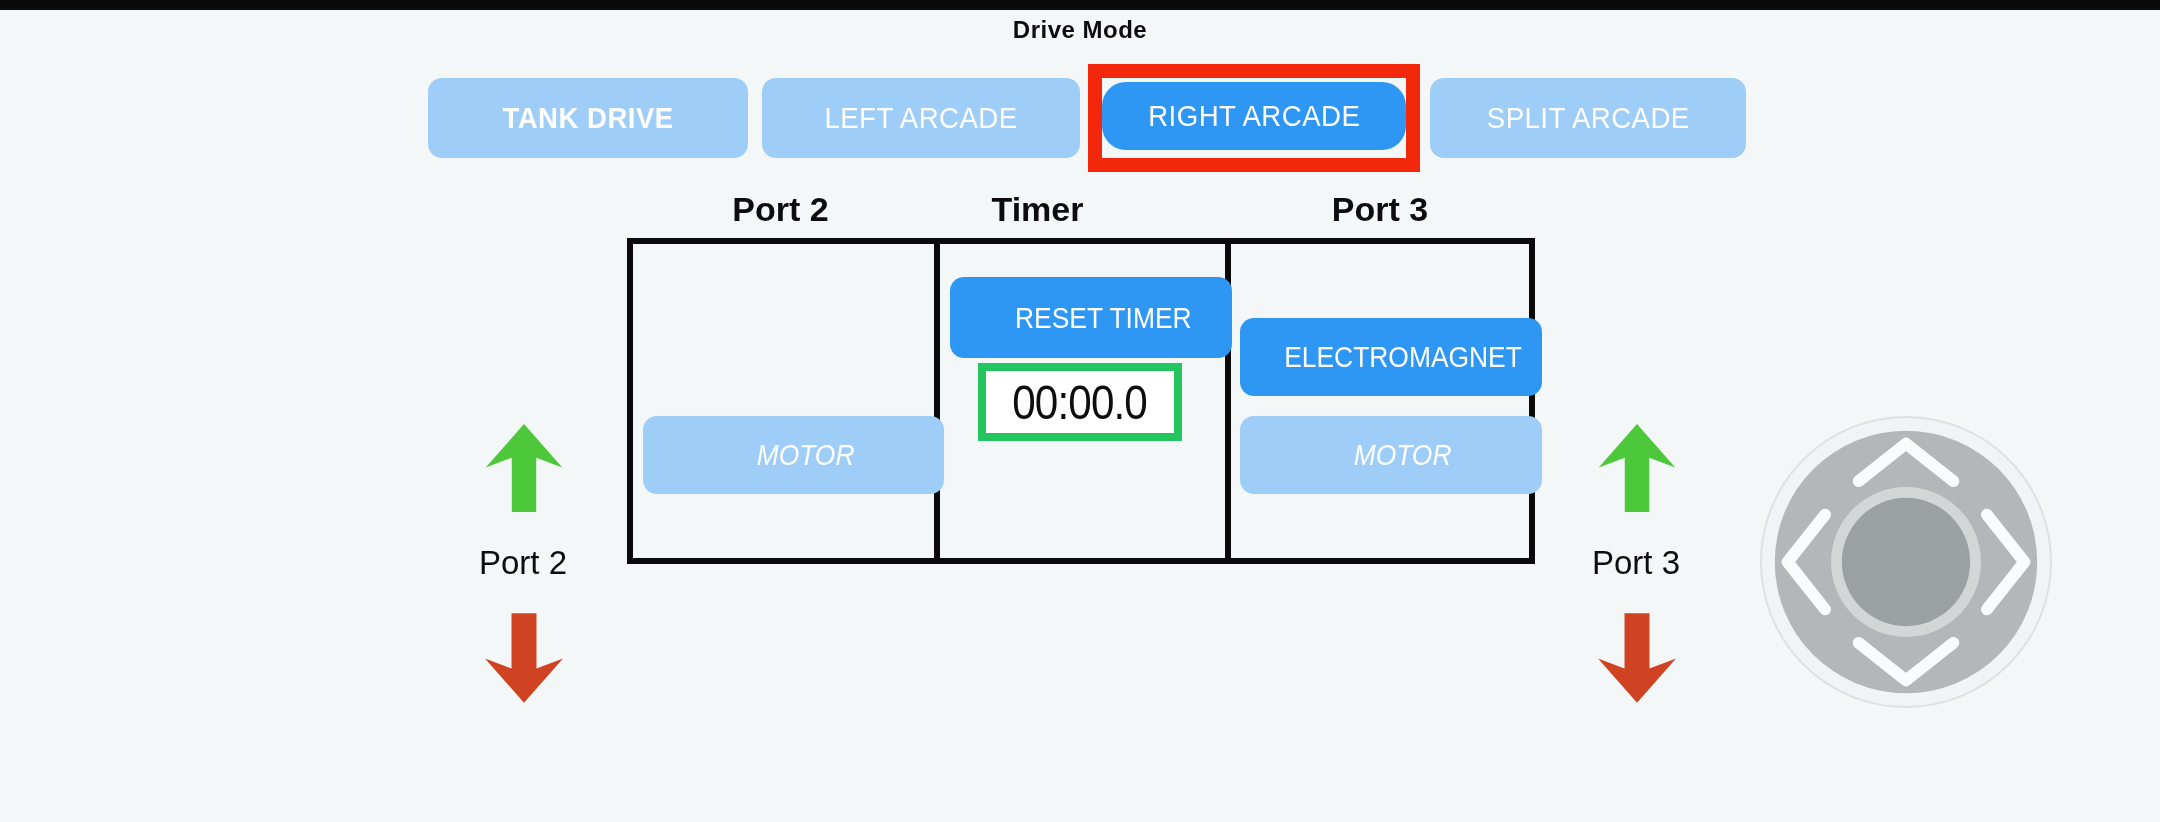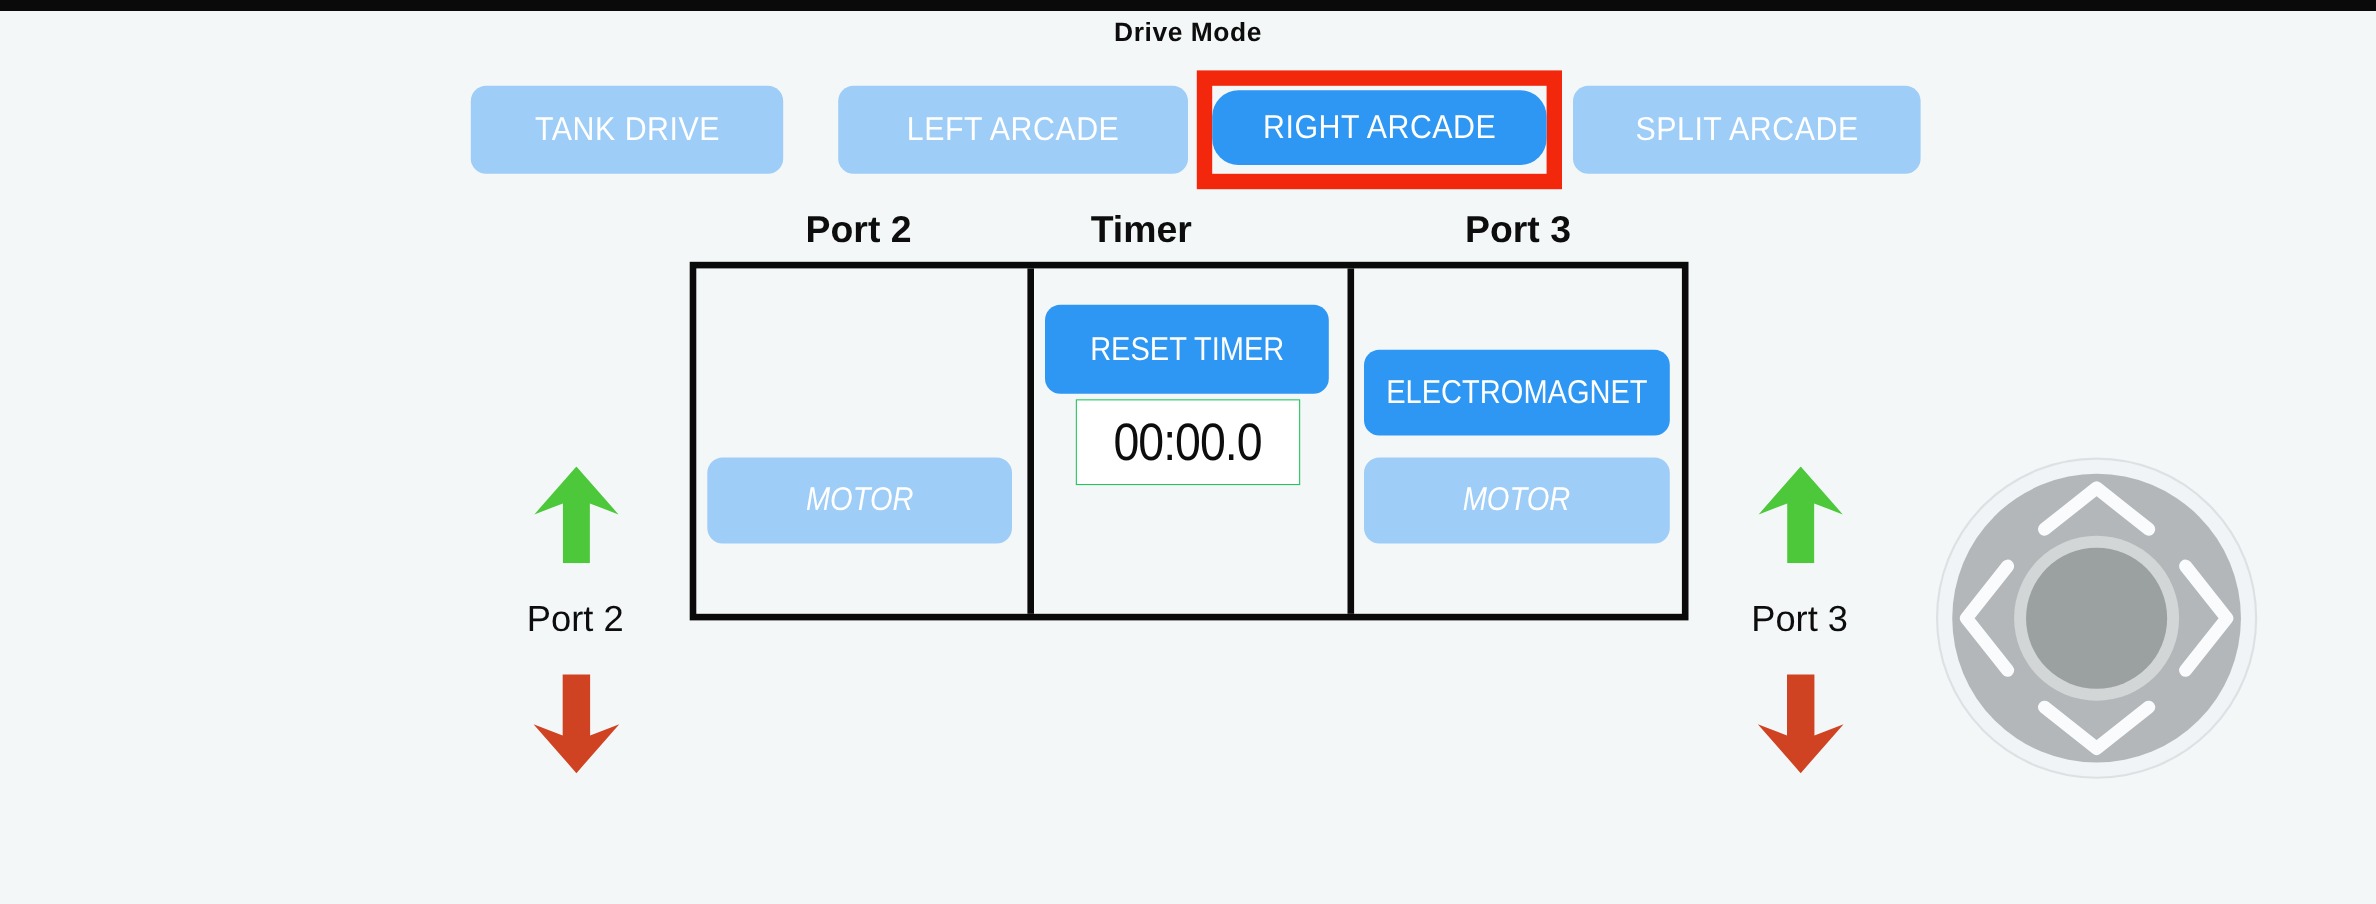--- a/index.html
+++ b/index.html
@@ -62,7 +62,7 @@
 
 <div class="page-title">Drive Mode</div>
 
-<div class="drive-btn" style="left:428px;width:284px;">
+<div class="drive-btn" style="left:428px;width:320px;font-weight:bold;">
   <span class="lbl">TANK DRIVE</span>
 </div>
 <div class="drive-btn" style="left:762px;width:318px;">

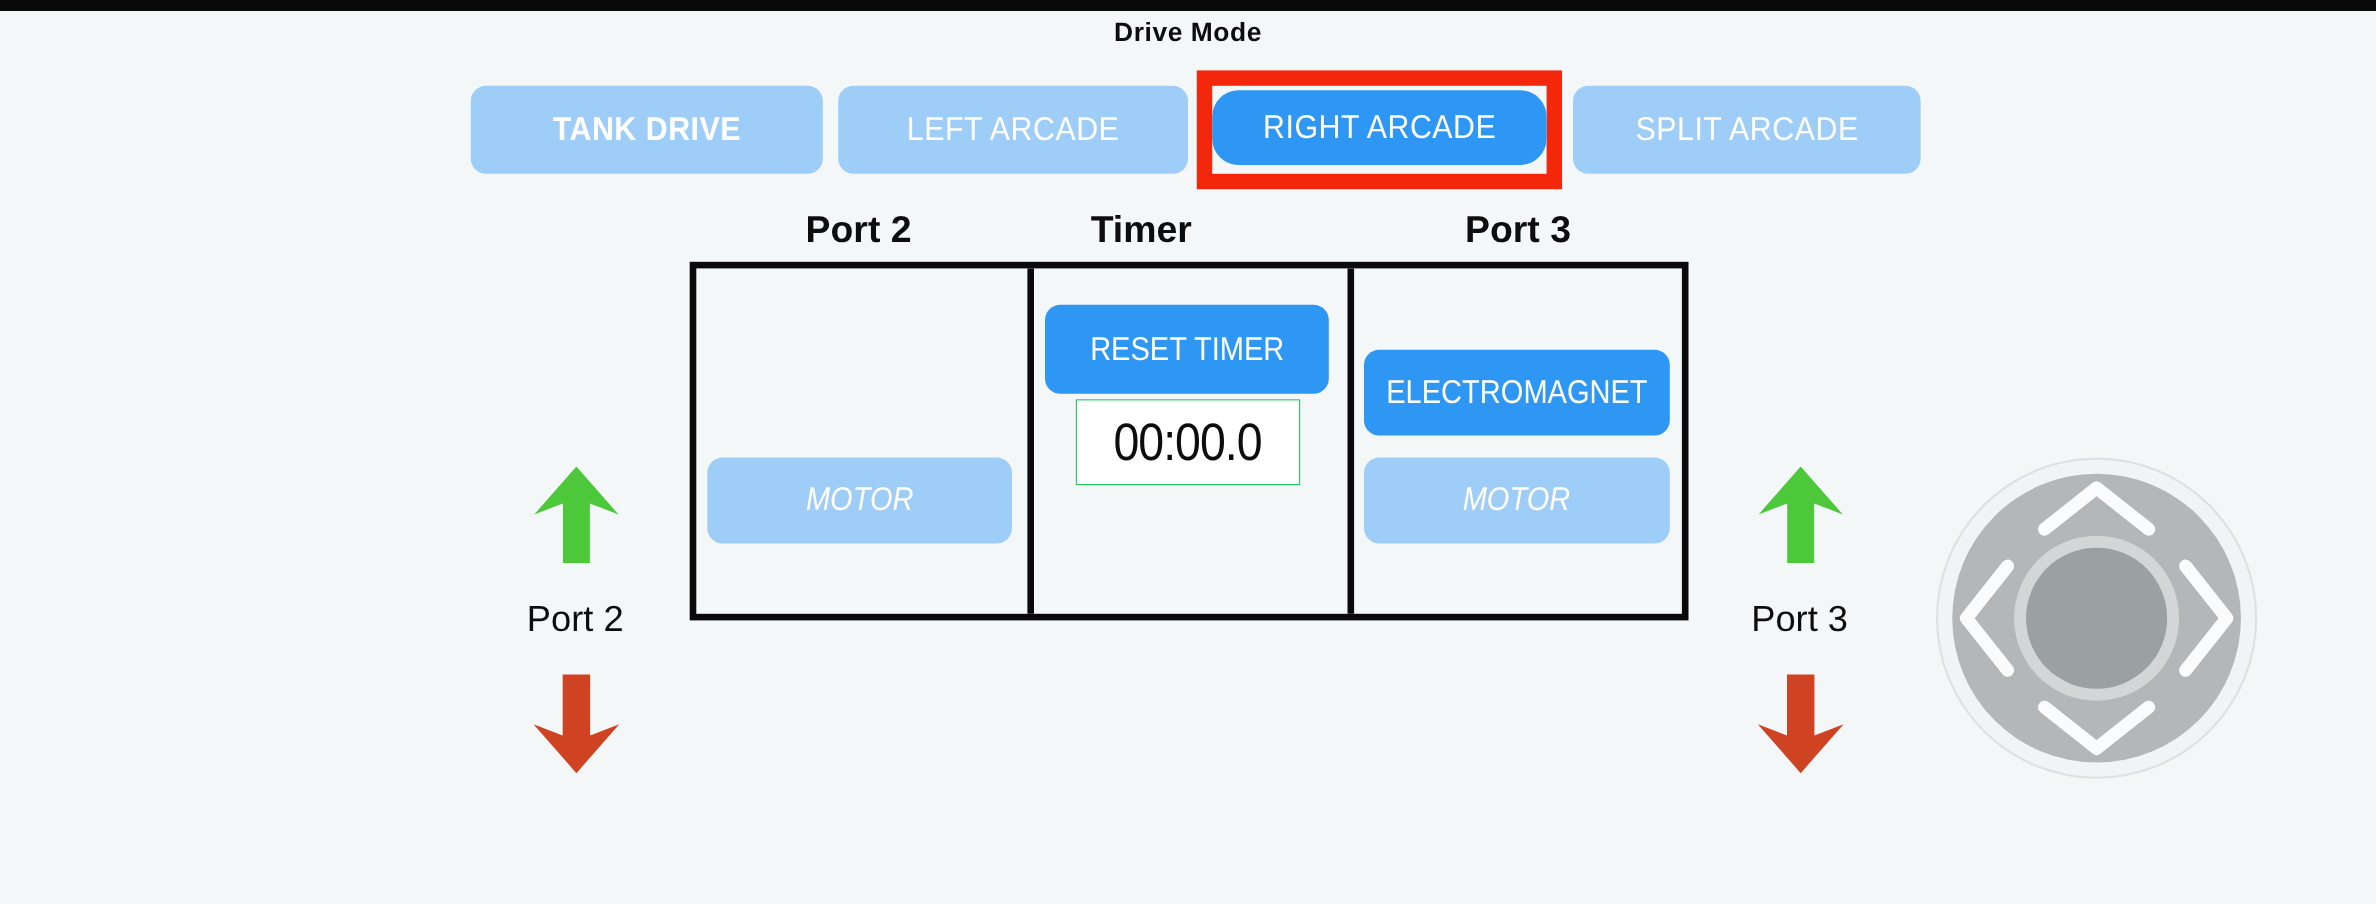--- a/index.html
+++ b/index.html
@@ -36,7 +36,7 @@
   .vdiv{position:absolute;top:0;width:6px;height:100%;background:#0a0a0a;}
   .panel-btn{
     position:absolute;border-radius:14px;display:flex;align-items:center;justify-content:center;
-    color:#ffffff;font-size:30px;cursor:pointer;
+    color:#ffffff;font-size:30px;cursor:pointer;padding-left:24px;
   }
   .panel-btn .lbl{display:inline-block;transform:scaleX(0.88);white-space:nowrap;}
   .active-blue{background:#2e96f3;}

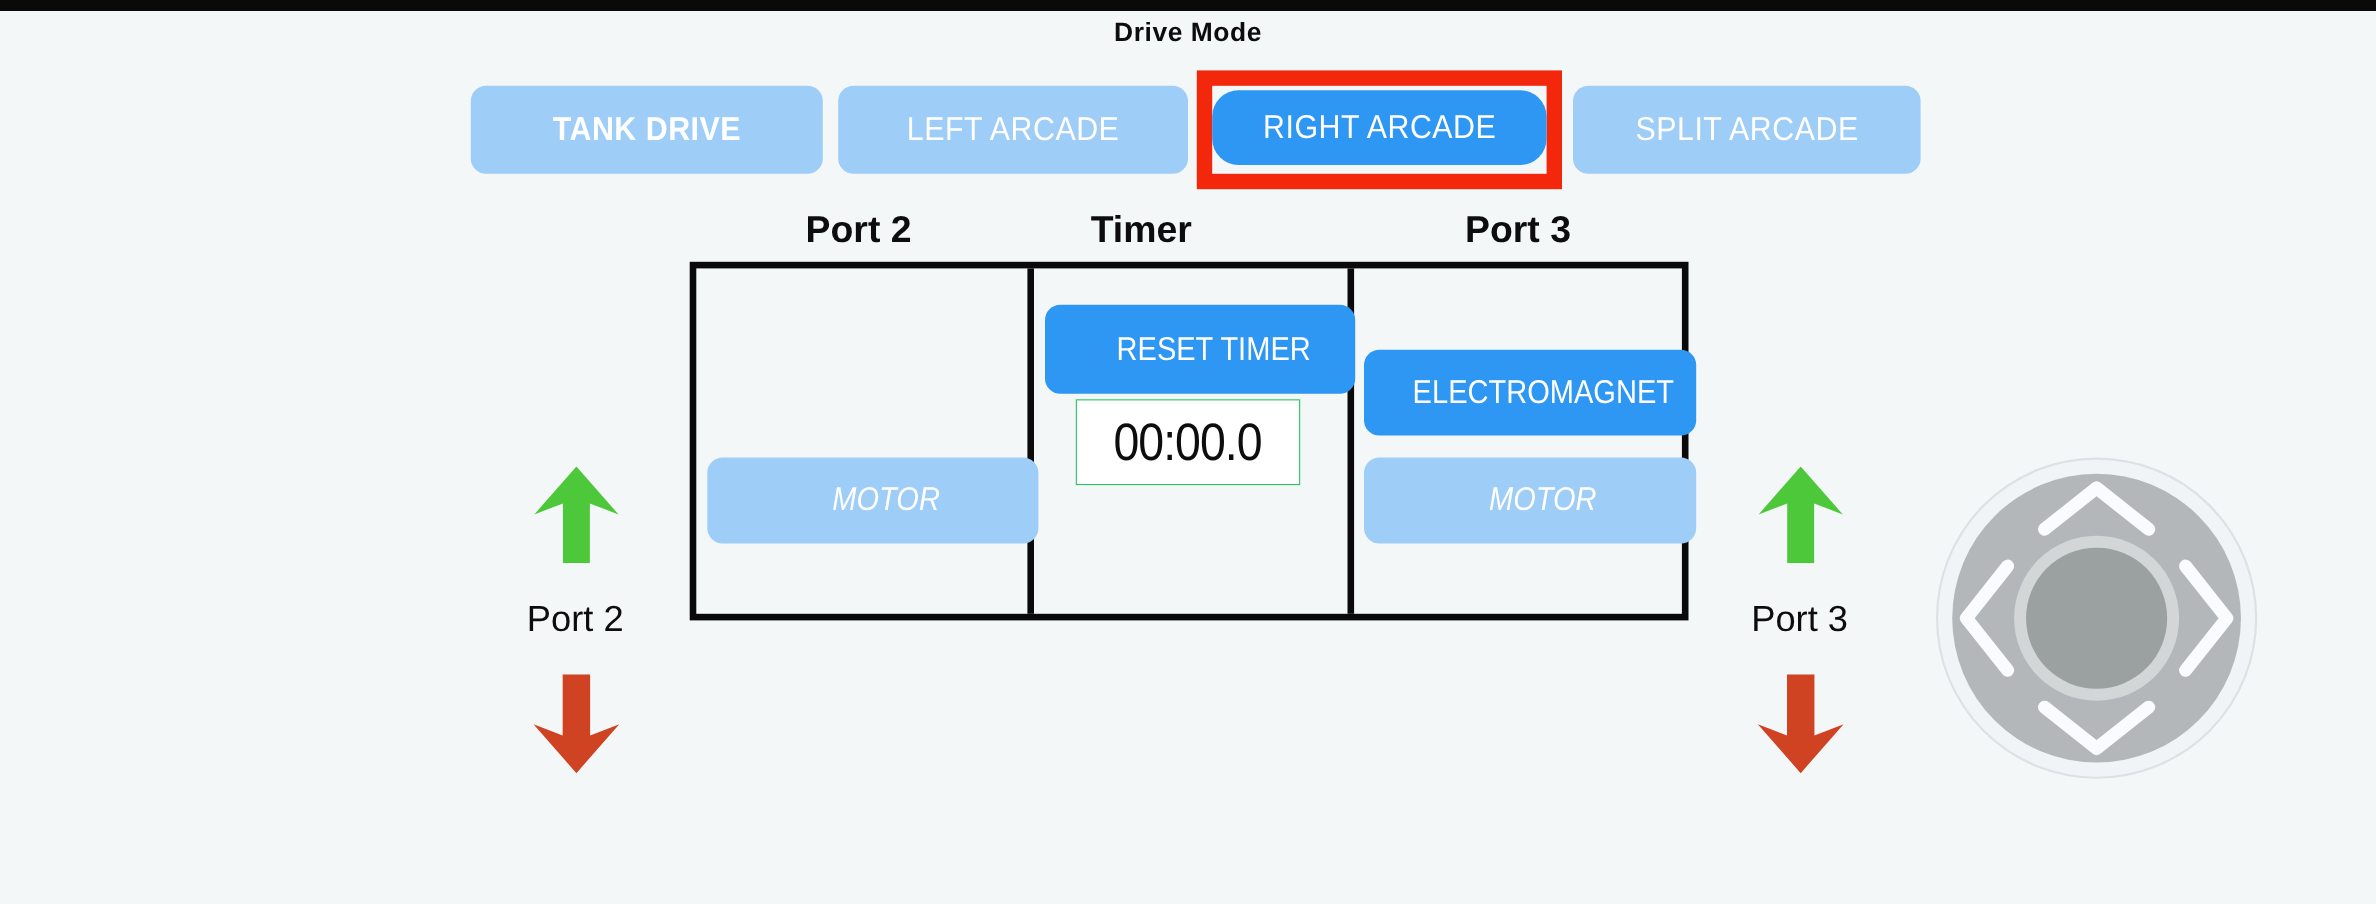--- a/index.html
+++ b/index.html
@@ -43,7 +43,7 @@
   .inactive-blue{background:#9ecdf7;font-style:italic;}
   .timer-display{
     position:absolute;left:345px;top:119px;width:204px;height:78px;
-    background:#ffffff;border:1px solid #22c55e;box-sizing:border-box;
+    background:#ffffff;border:8px solid #22c55e;box-sizing:border-box;
     display:flex;align-items:center;justify-content:center;
     font-size:48px;color:#0d0d0d;
   }

